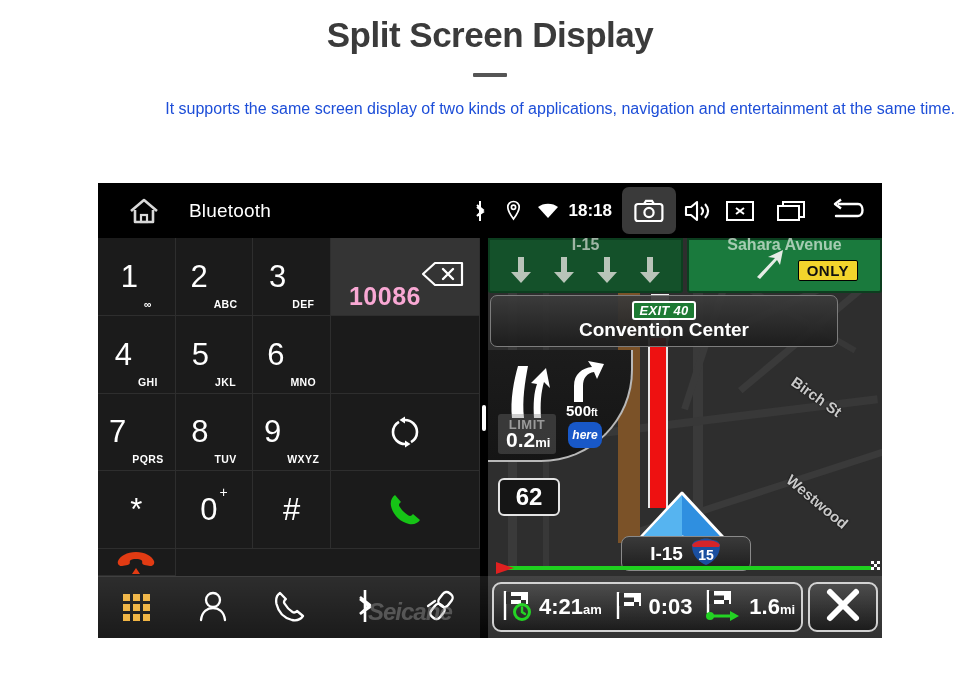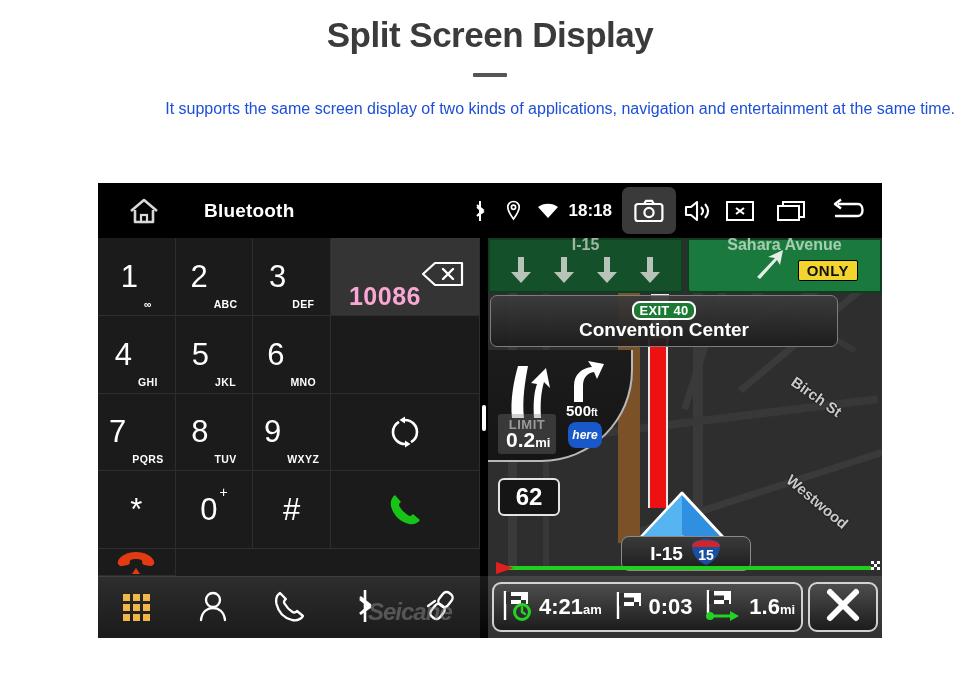--- a/index.html
+++ b/index.html
@@ -40,7 +40,7 @@
   }
   .home-btn { margin-left: 26px; width: 40px; display:flex; justify-content:center; }
   .sb-title {
-    margin-left: 40px; color: #fff; font-size: 19px; font-weight: bold;
+    margin-left: 25px; color: #fff; font-size: 19px; font-weight: normal;
     letter-spacing: .2px;
   }
   .sb-right {

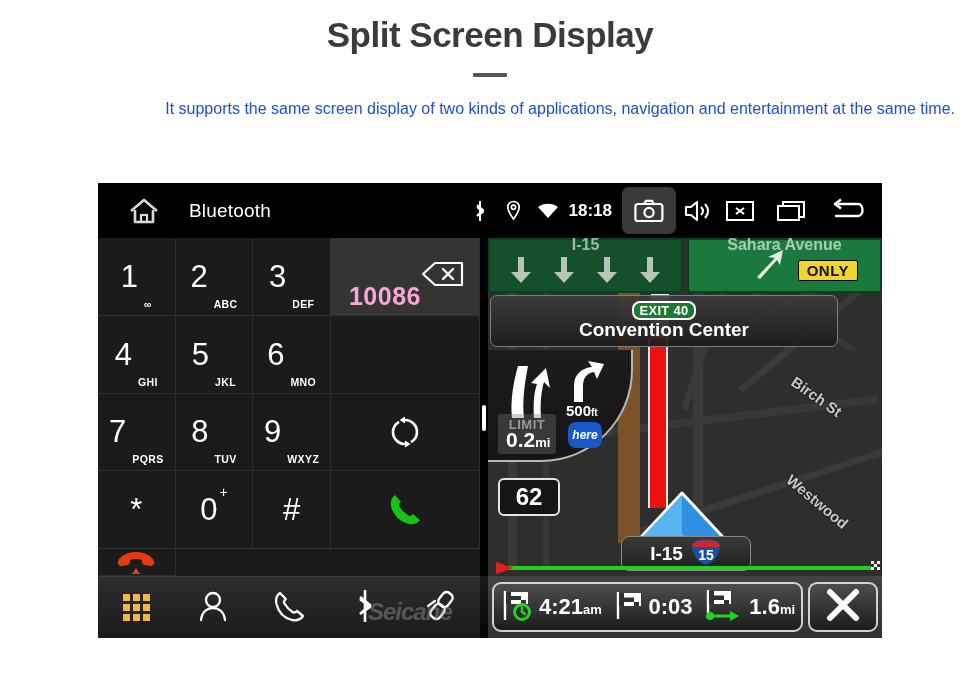--- a/index.html
+++ b/index.html
@@ -146,8 +146,8 @@
   }
   .exit-row1 { display: flex; align-items: center; gap: 7px; }
   .exit-chip {
-    background: #1d7a33; border: 2px solid #fff; border-radius: 8px;
-    color: #fff; font-size: 13px; font-weight: bold; padding: 0px 5px; letter-spacing:.3px;
+    background: #1d7a33; border: 2px solid #fff; border-radius: 3px;
+    color: #fff; font-size: 13px; font-weight: bold; padding: 0px 5px; letter-spacing:.3px;font-style:italic;
   }
   .exit-name { font-size: 19px; font-weight: bold; }
   .exit-sub { font-size: 19px; font-weight: bold; margin-top: -1px; }

